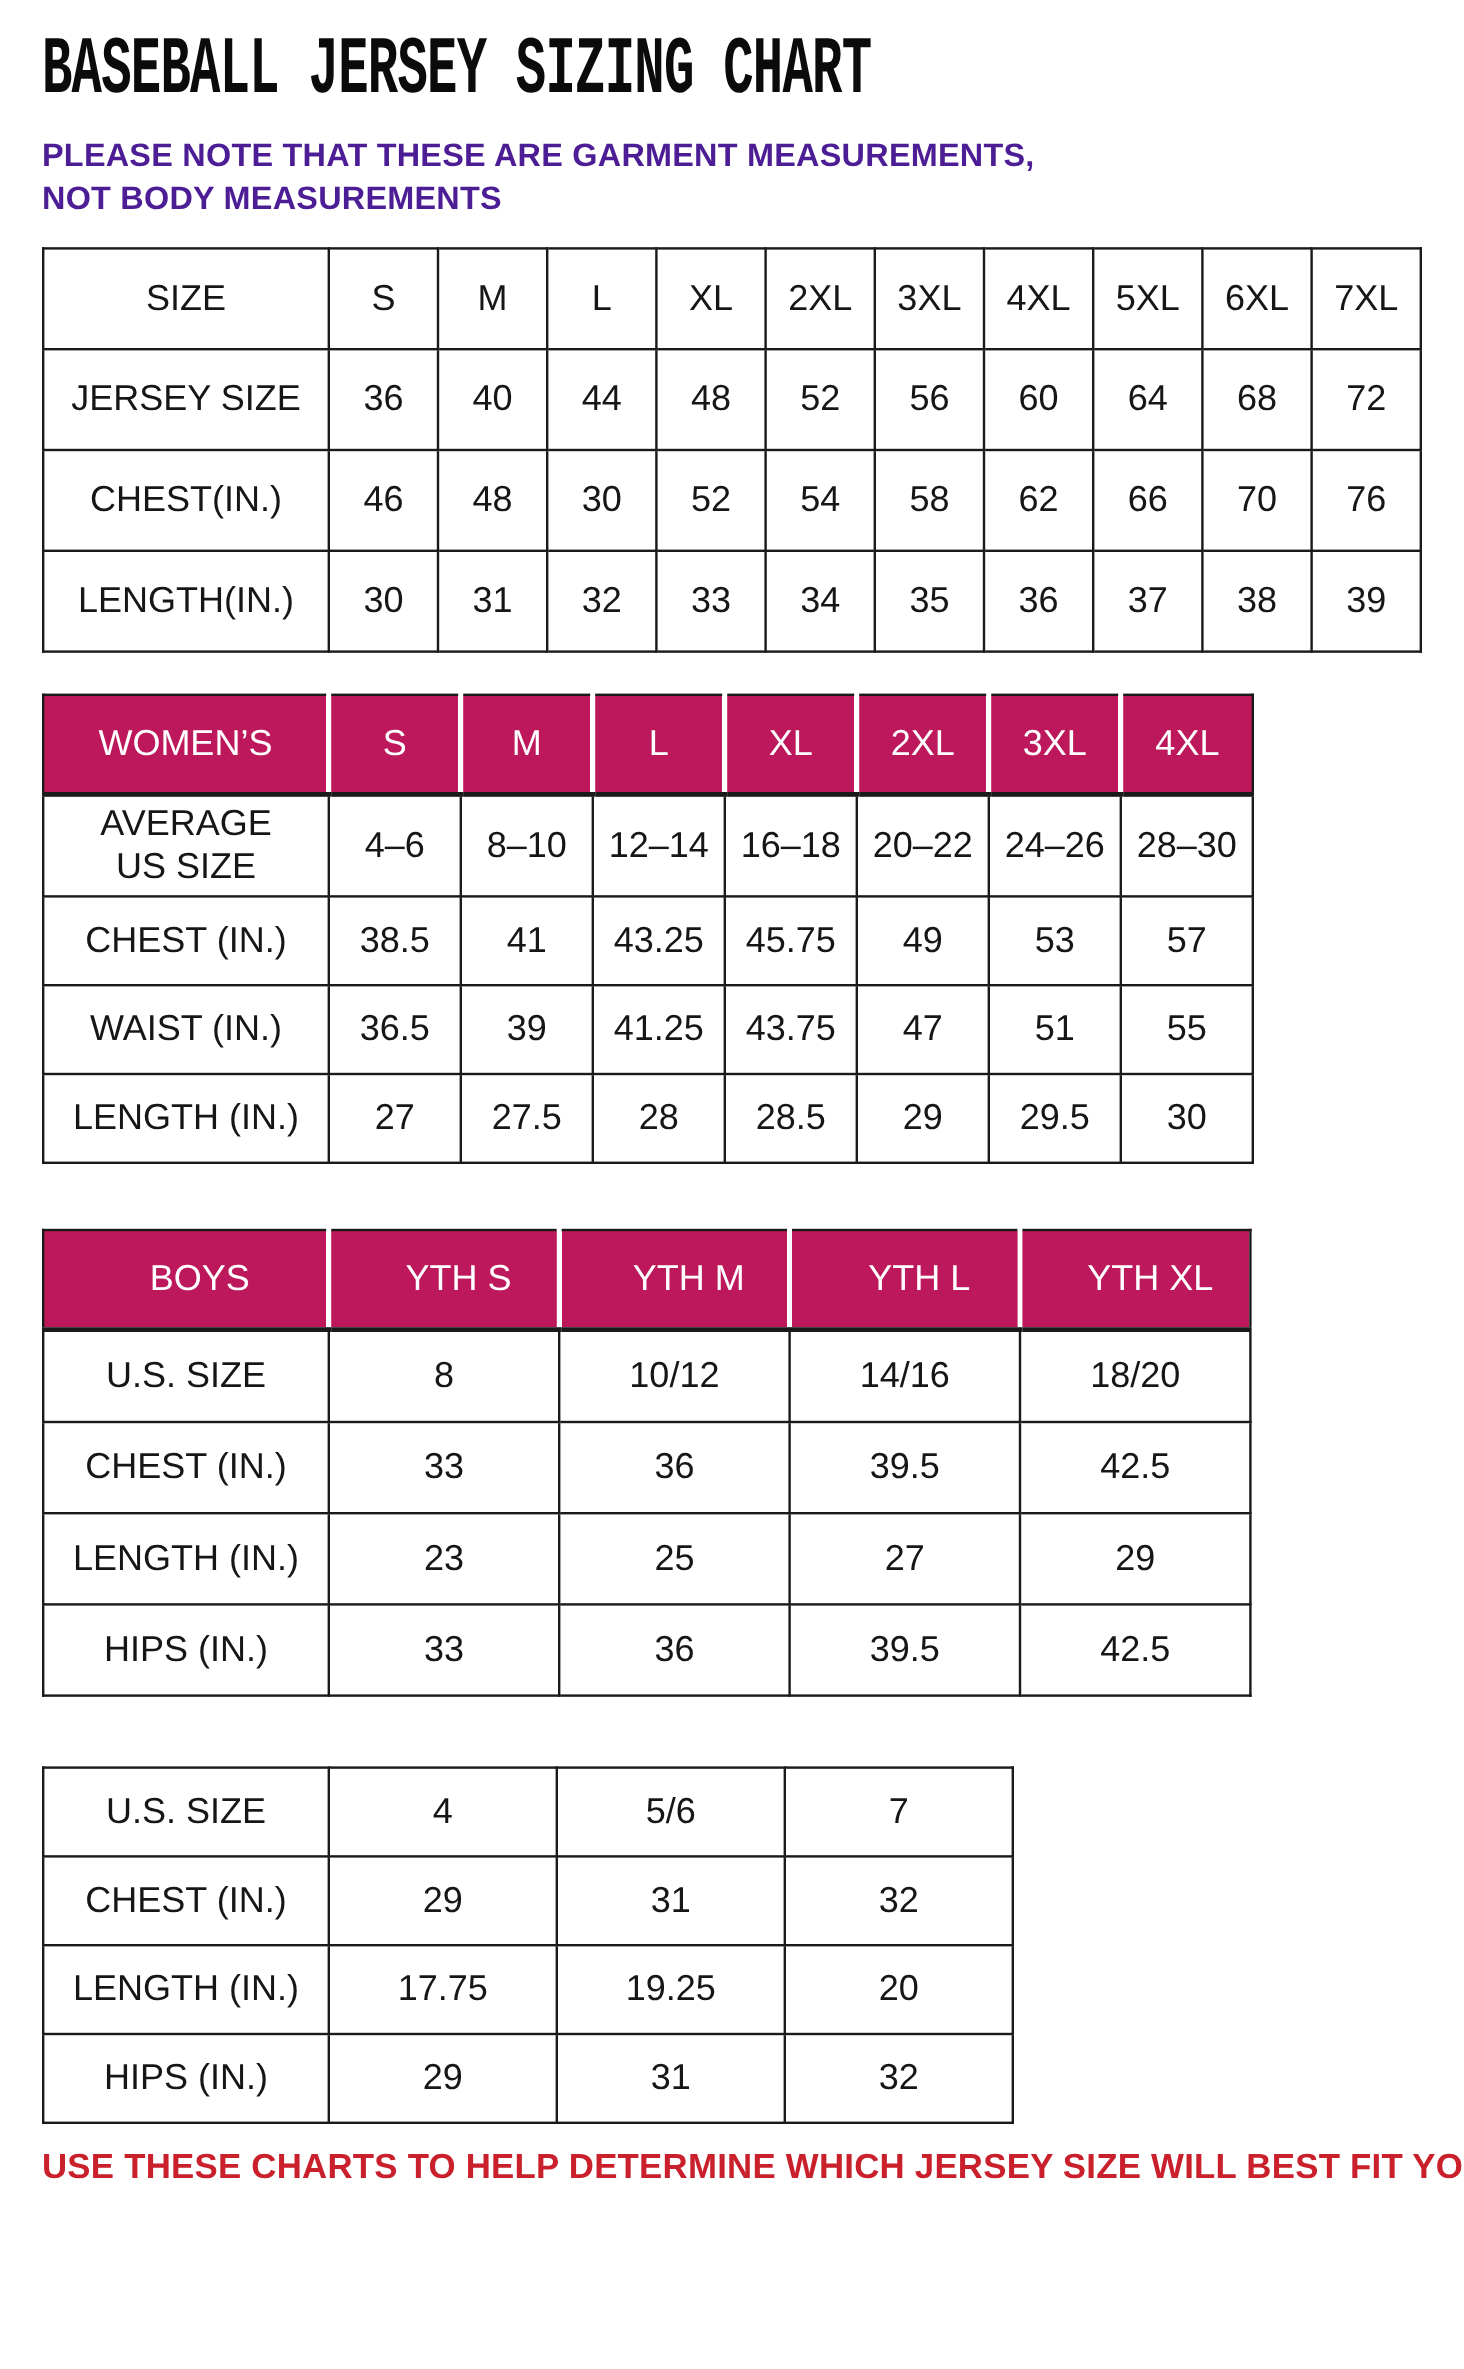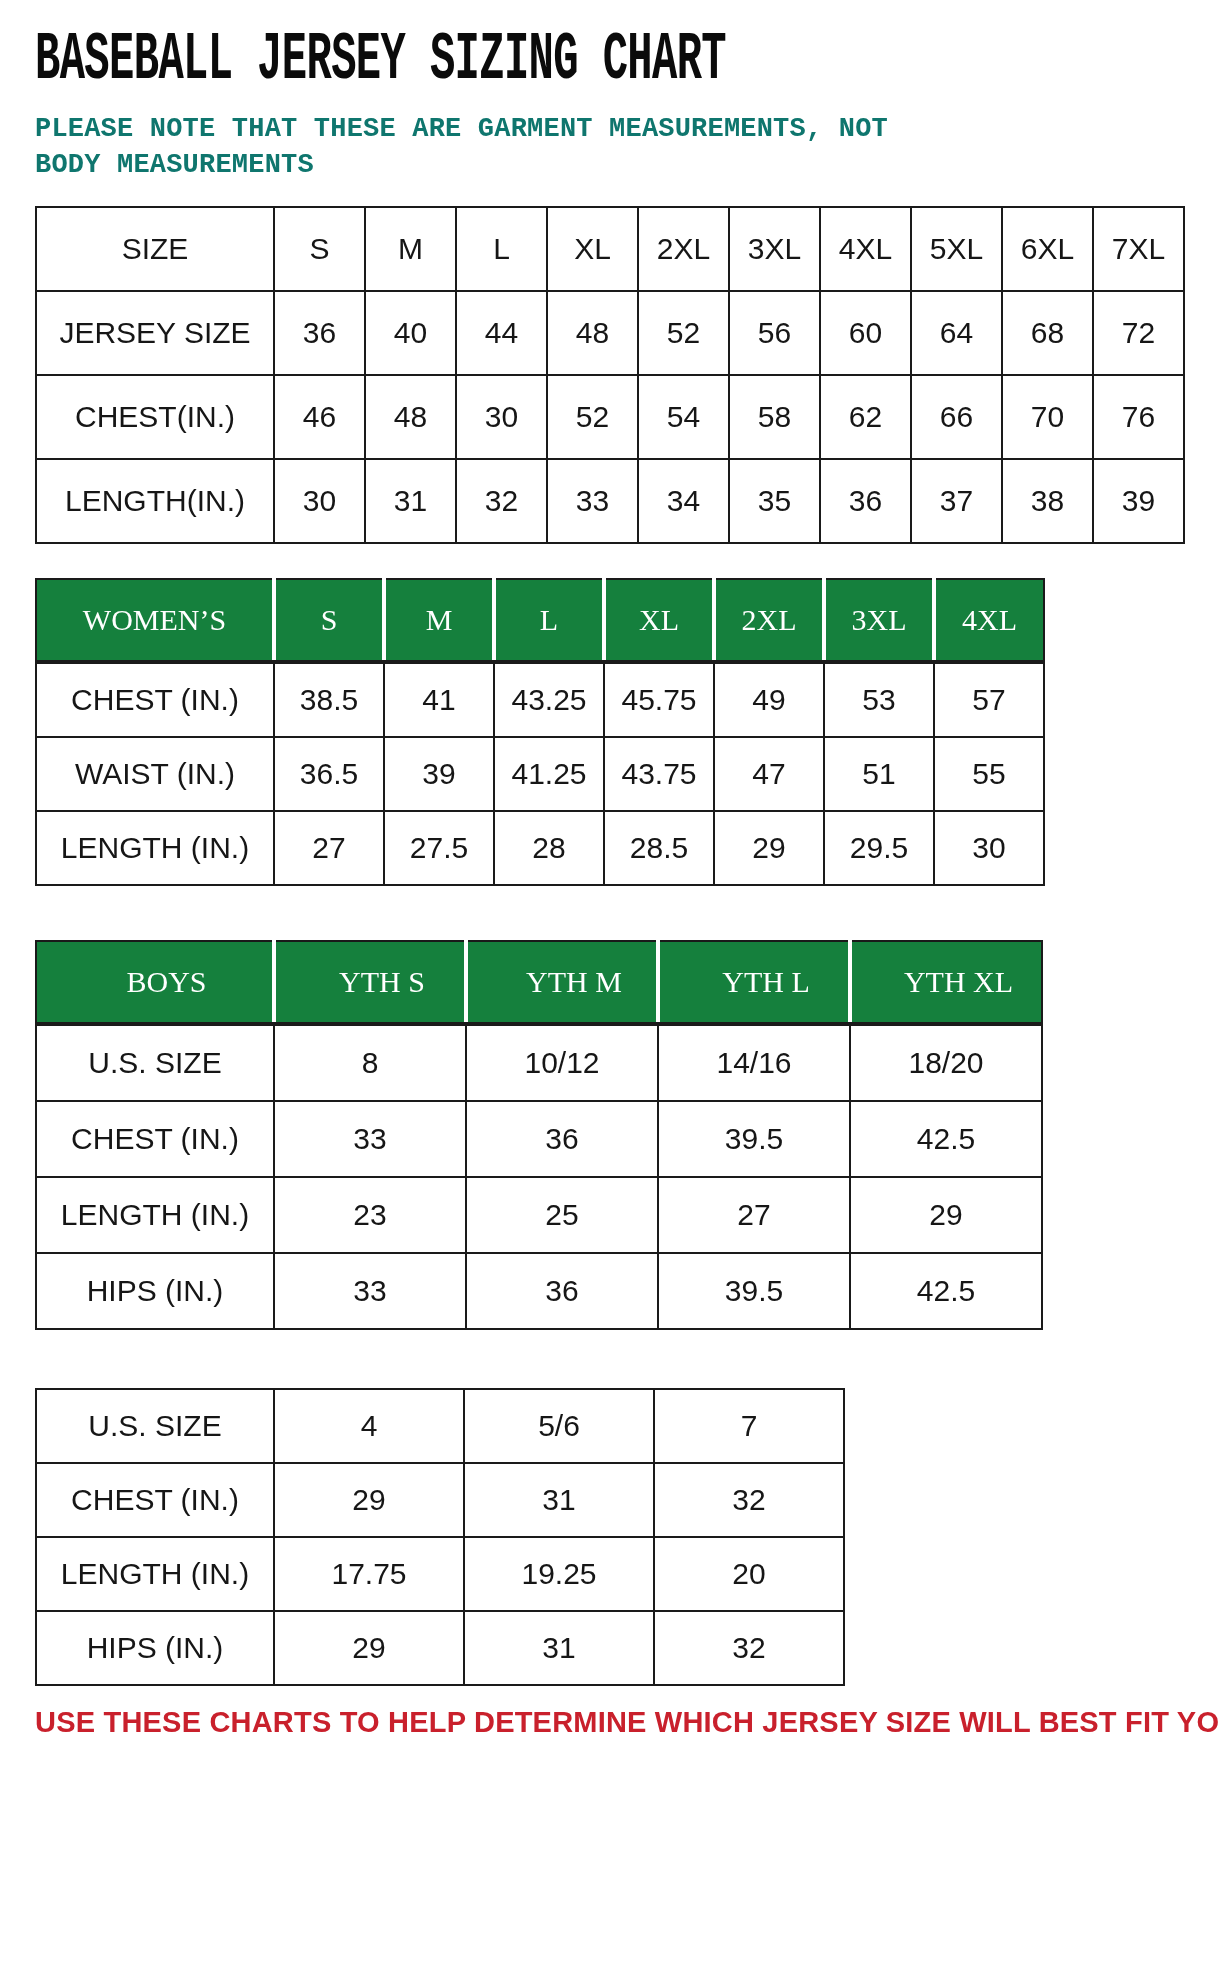--- a/index.html
+++ b/index.html
@@ -15,7 +15,7 @@
   .title-inner { display:inline-block; transform:scaleX(0.62); transform-origin:0 50%; letter-spacing:-1px; }
 
   
-  .note   { color:#0f766e; font-size:27px; font-weight:bold; line-height:1.33; max-width:880px; margin:0 0 22px 0; letter-spacing:0.2px;font-family:Liberation Mono, monospace; }
+  .note   { color:#4c1d95; font-size:27px; font-weight:bold; line-height:1.33; max-width:880px; margin:0 0 22px 0; letter-spacing:0.2px; }
   .footer { color:#c9202c; font-size:29px; font-weight:bold; margin:20px 0 0 0; white-space:nowrap; letter-spacing:0.2px; }
 
   

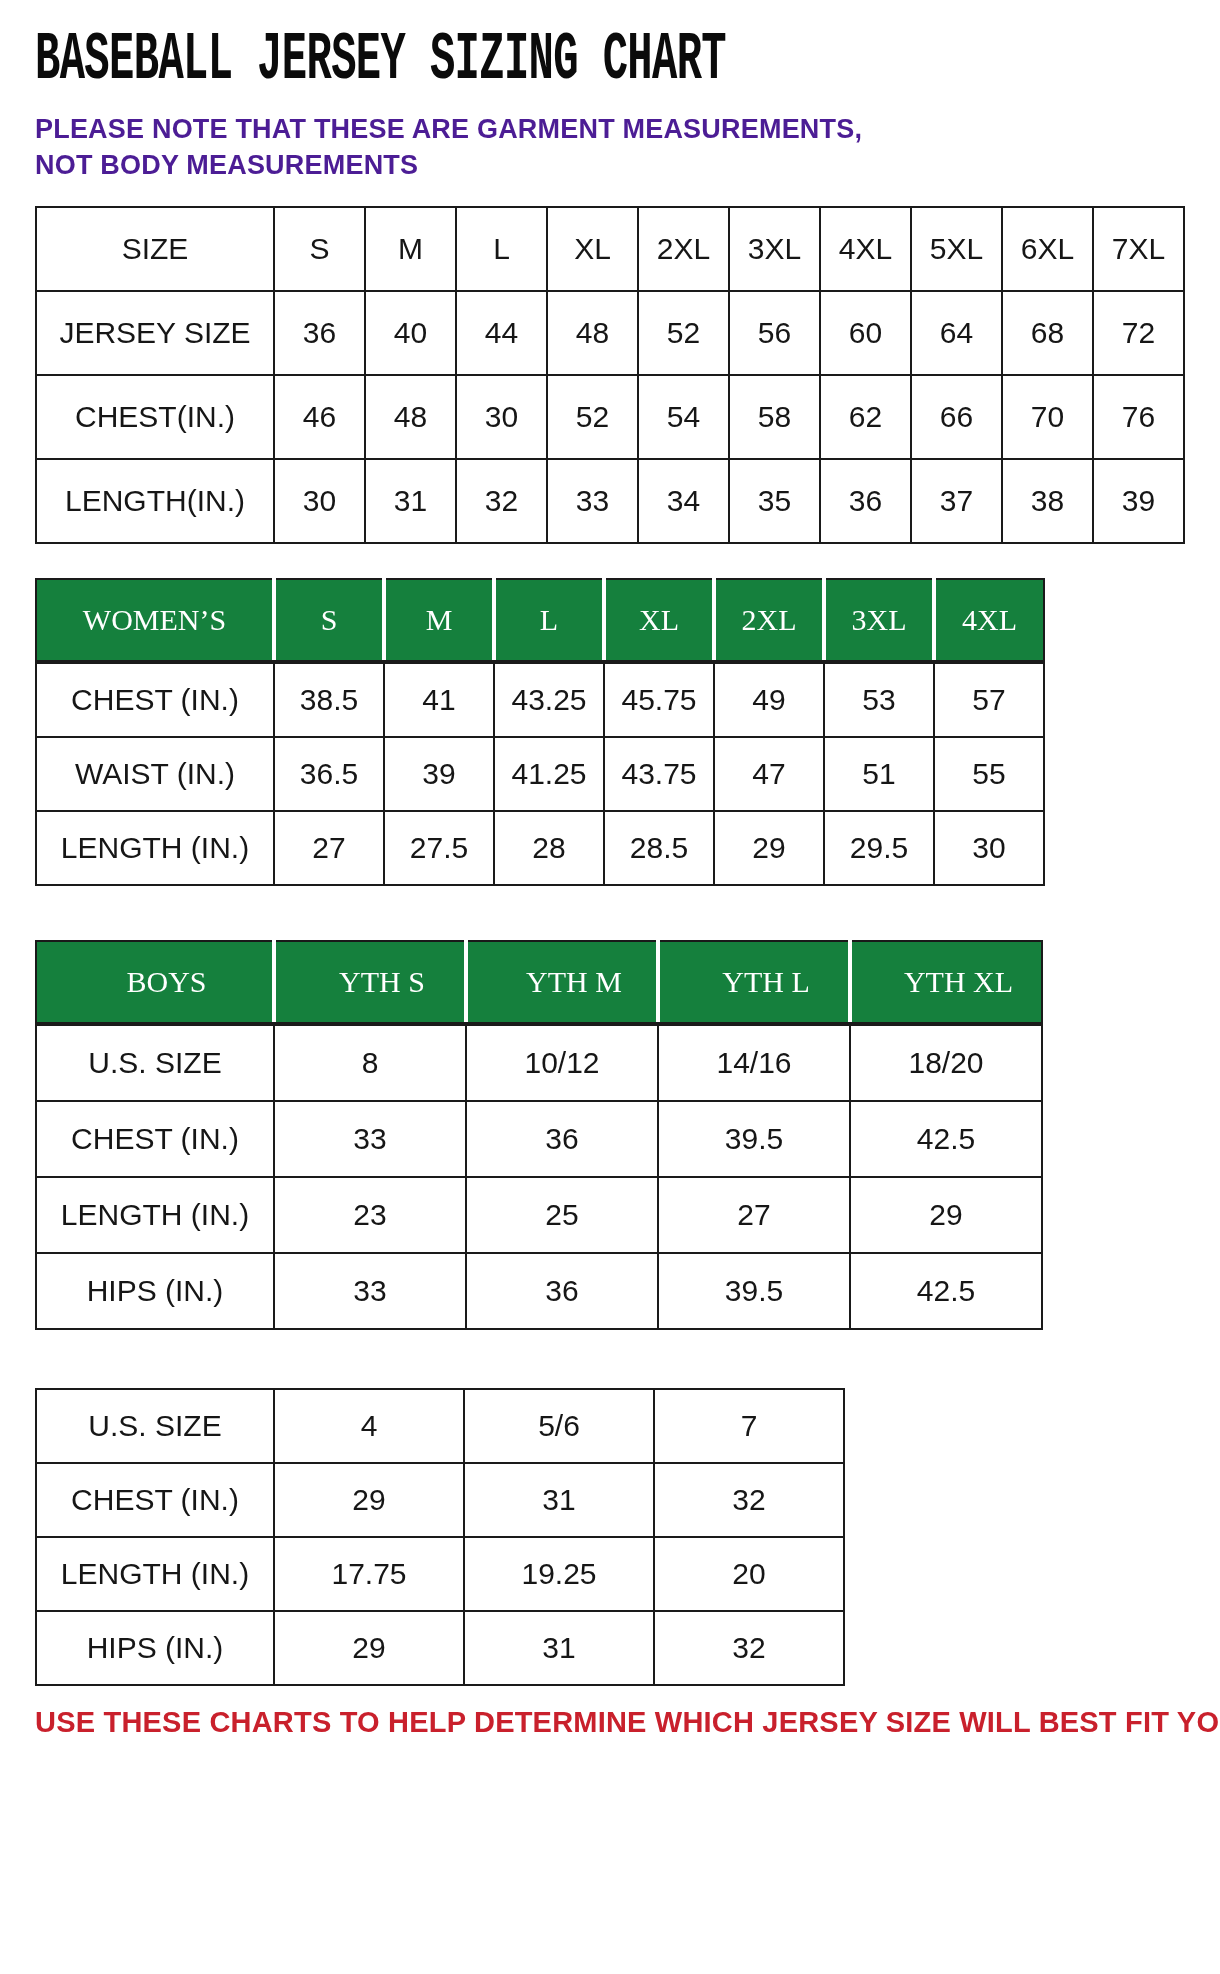--- a/index.html
+++ b/index.html
@@ -26,9 +26,9 @@
   }
   
   tr.ghead th {
-    background:#15803d; color:#ffffff;
+    background:#be185d; color:#ffffff;
     border-left:4px solid #ffffff; border-right:4px solid #ffffff;
-    border-top:2px solid #1a1a1a; border-bottom:4px solid #1a1a1a;font-family:Liberation Serif, serif;
+    border-top:2px solid #1a1a1a; border-bottom:4px solid #1a1a1a;
   }
   tr.ghead th:first-child { border-left:2px solid #1a1a1a; }
   tr.ghead th:last-child  { border-right:2px solid #1a1a1a; }

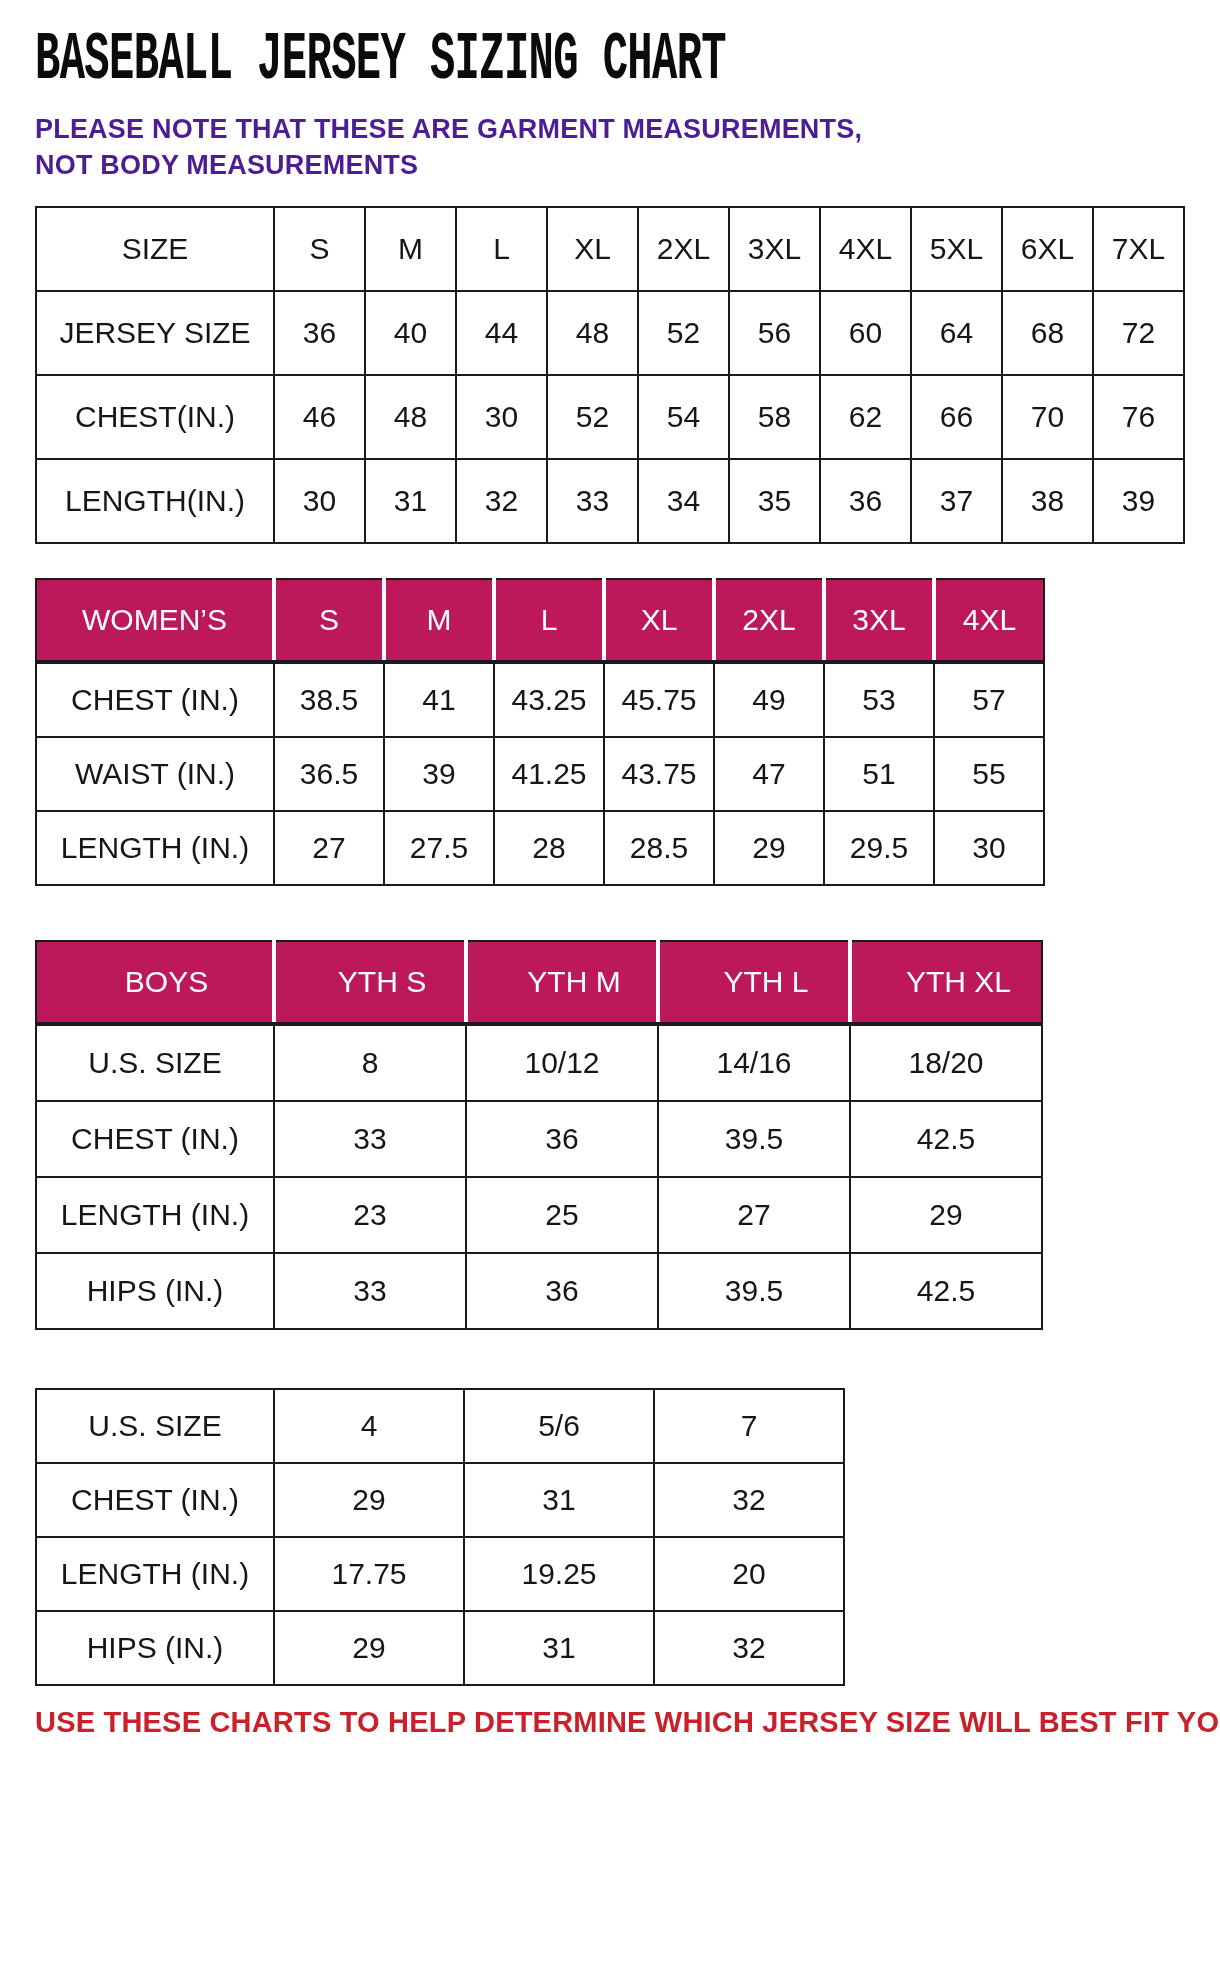--- a/index.html
+++ b/index.html
@@ -159,6 +159,16 @@
         <th>3XL</th>
         <th>4XL</th>
       </tr>
+      <tr class="tall">
+        <td><span class="wrap2">AVERAGE US SIZE</span></td>
+        <td>4–6</td>
+        <td>8–10</td>
+        <td>12–14</td>
+        <td>16–18</td>
+        <td>20–22</td>
+        <td>24–26</td>
+        <td>28–30</td>
+      </tr>
       <tr>
         <td>CHEST (IN.)</td>
         <td>38.5</td>

